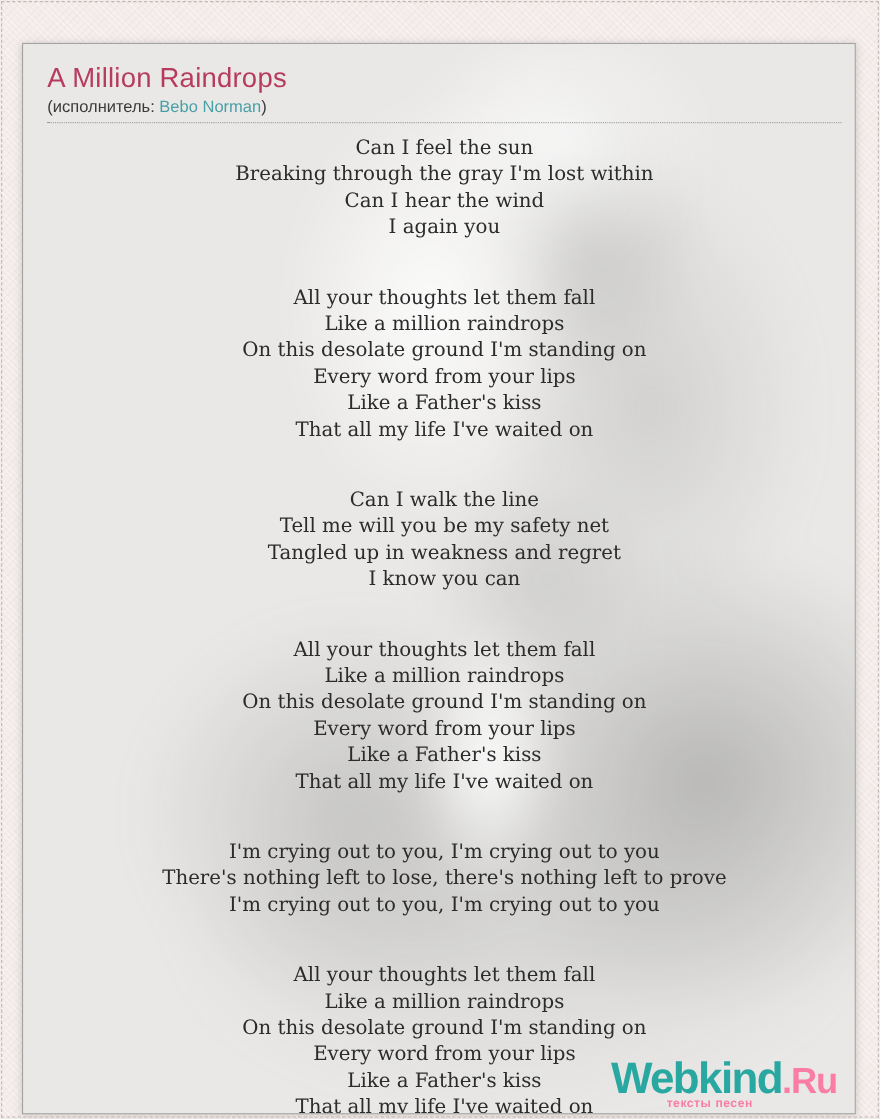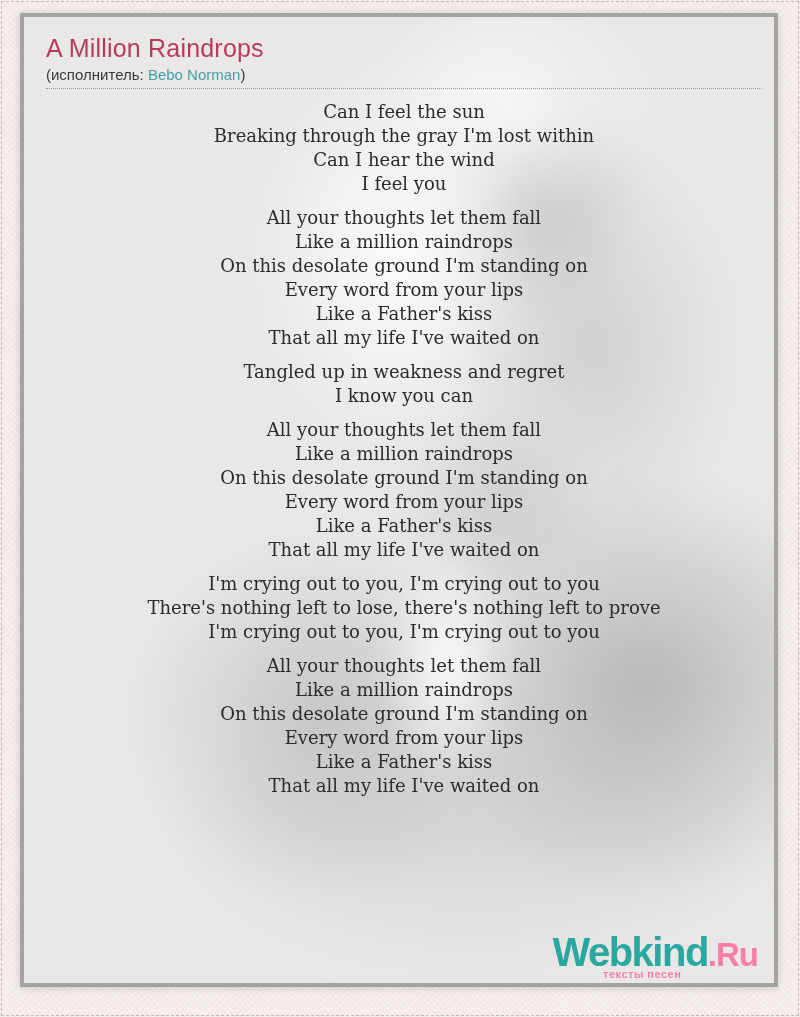--- a/index.html
+++ b/index.html
@@ -29,10 +29,10 @@
   }
   .content-panel{
     position:absolute;
-    left:20px; top:13px;
+    left:20px; top:39px;
     width:758px; height:974px;
     background:var(--c-panel);
-    border:4px solid #a3a3a3;
+    border:1px solid #a3a3a3;
     box-shadow:0 1px 7px rgba(90,70,70,0.25);
     overflow:hidden;
   }

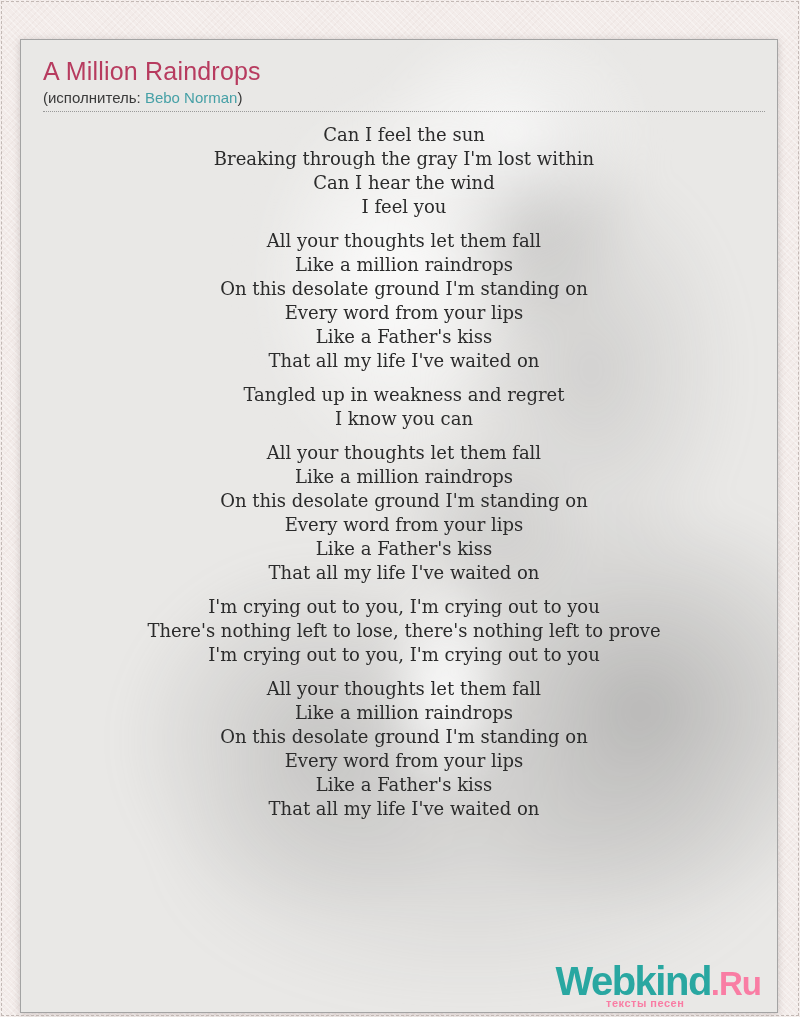--- a/index.html
+++ b/index.html
@@ -137,7 +137,7 @@
           <div class="line">Can I feel the sun</div>
           <div class="line">Breaking through the gray I'm lost within</div>
           <div class="line">Can I hear the wind</div>
-          <div class="line">I feel you</div>
+          <div class="line">I again you</div>
         </div>
         <div class="stanza">
           <div class="line">All your thoughts let them fall</div>

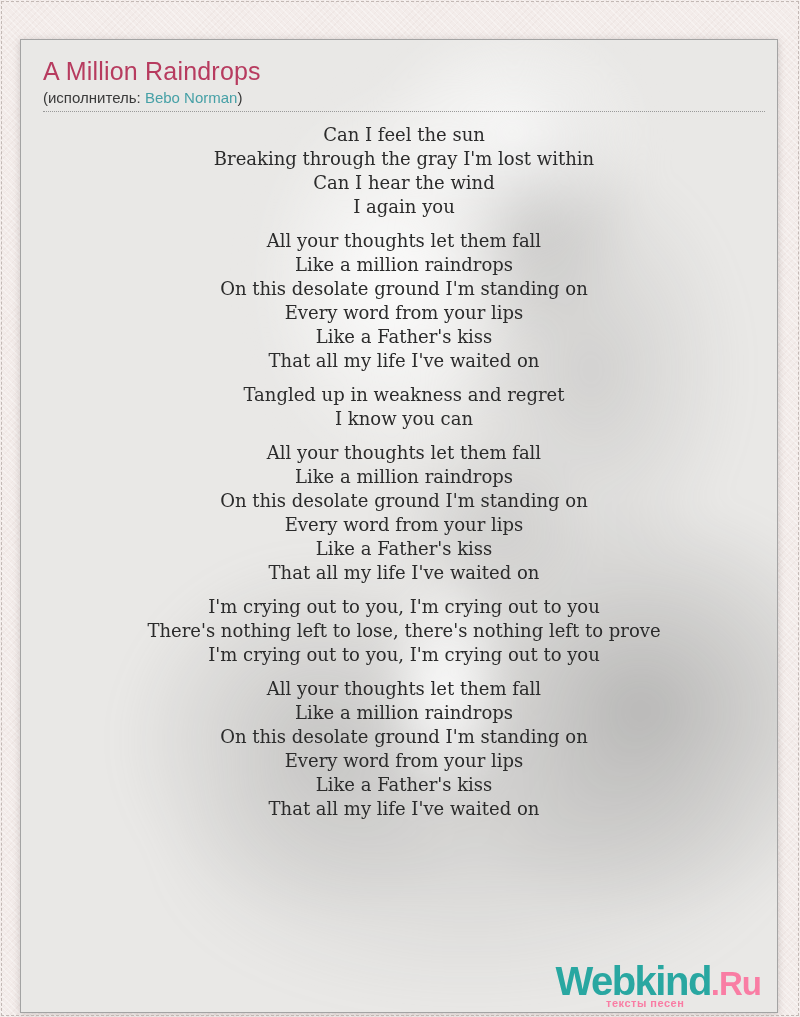--- a/index.html
+++ b/index.html
@@ -87,7 +87,7 @@
     color:var(--c-text);
     text-align:center;
   }
-  .stanza + .stanza{margin-top:10px;}
+  .stanza + .stanza{margin-top:40px;}
   .logo{
     position:absolute;
     right:16px; bottom:3px;

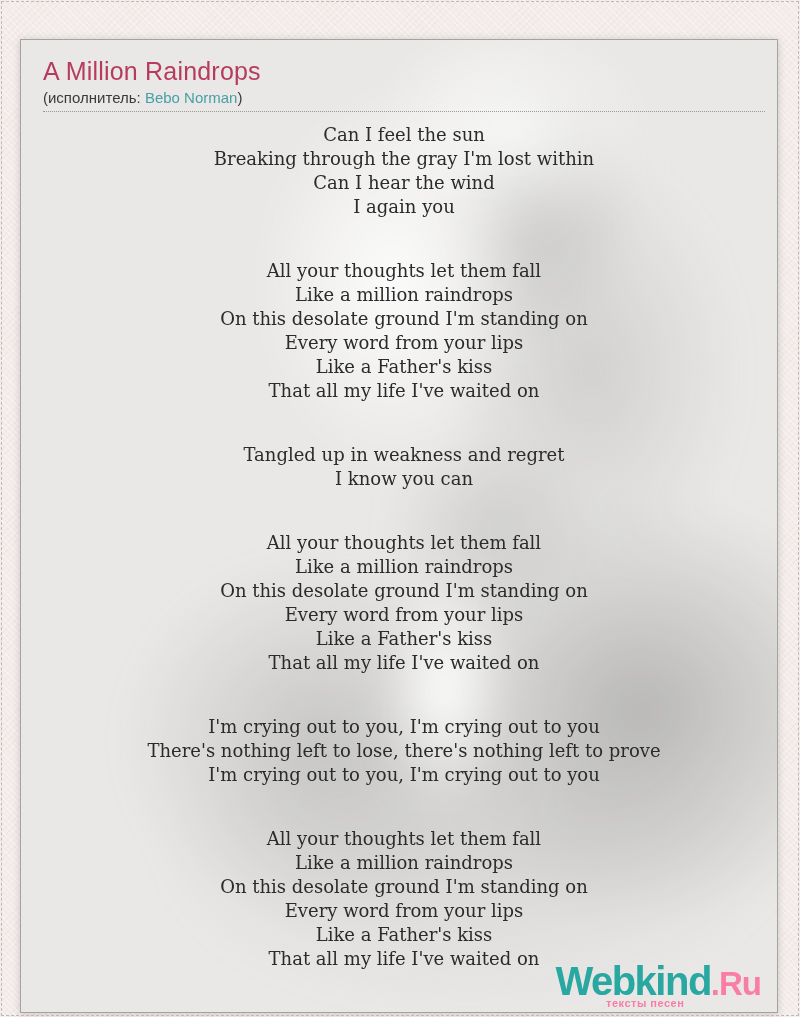--- a/index.html
+++ b/index.html
@@ -148,6 +148,7 @@
           <div class="line">That all my life I've waited on</div>
         </div>
         <div class="stanza">
+          <div class="line">Can I walk the line</div>
           <div class="line">Tangled up in weakness and regret</div>
           <div class="line">I know you can</div>
         </div>

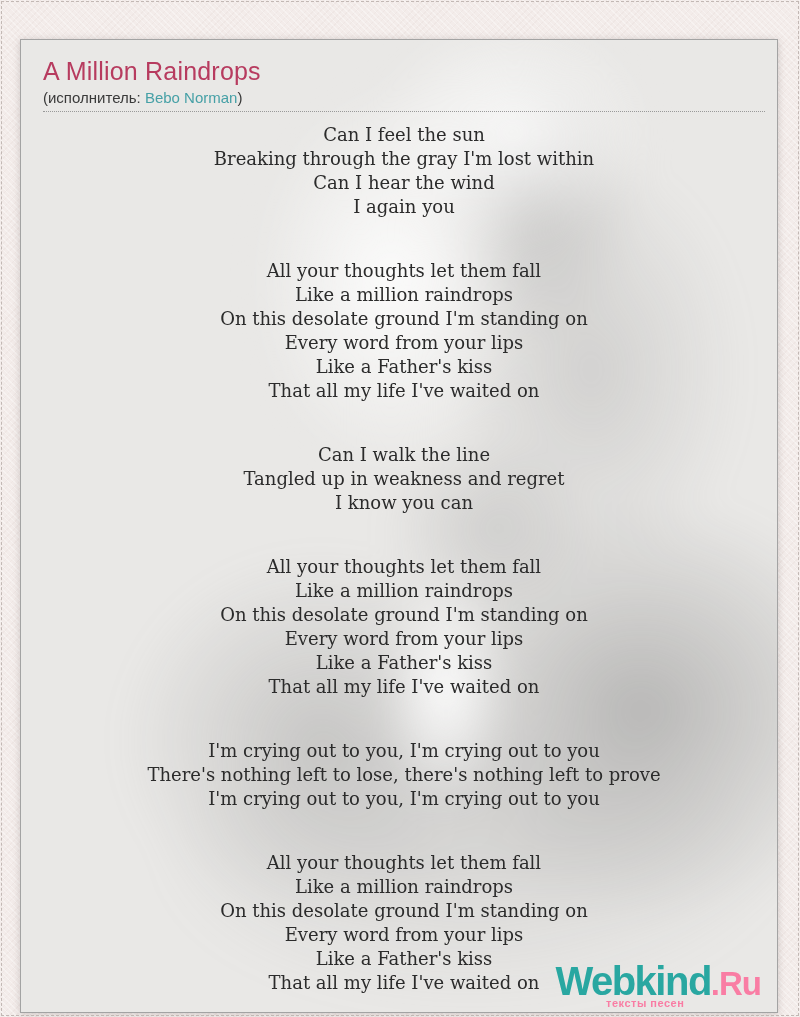--- a/index.html
+++ b/index.html
@@ -149,6 +149,7 @@
         </div>
         <div class="stanza">
           <div class="line">Can I walk the line</div>
+          <div class="line">Tell me will you be my safety net</div>
           <div class="line">Tangled up in weakness and regret</div>
           <div class="line">I know you can</div>
         </div>

